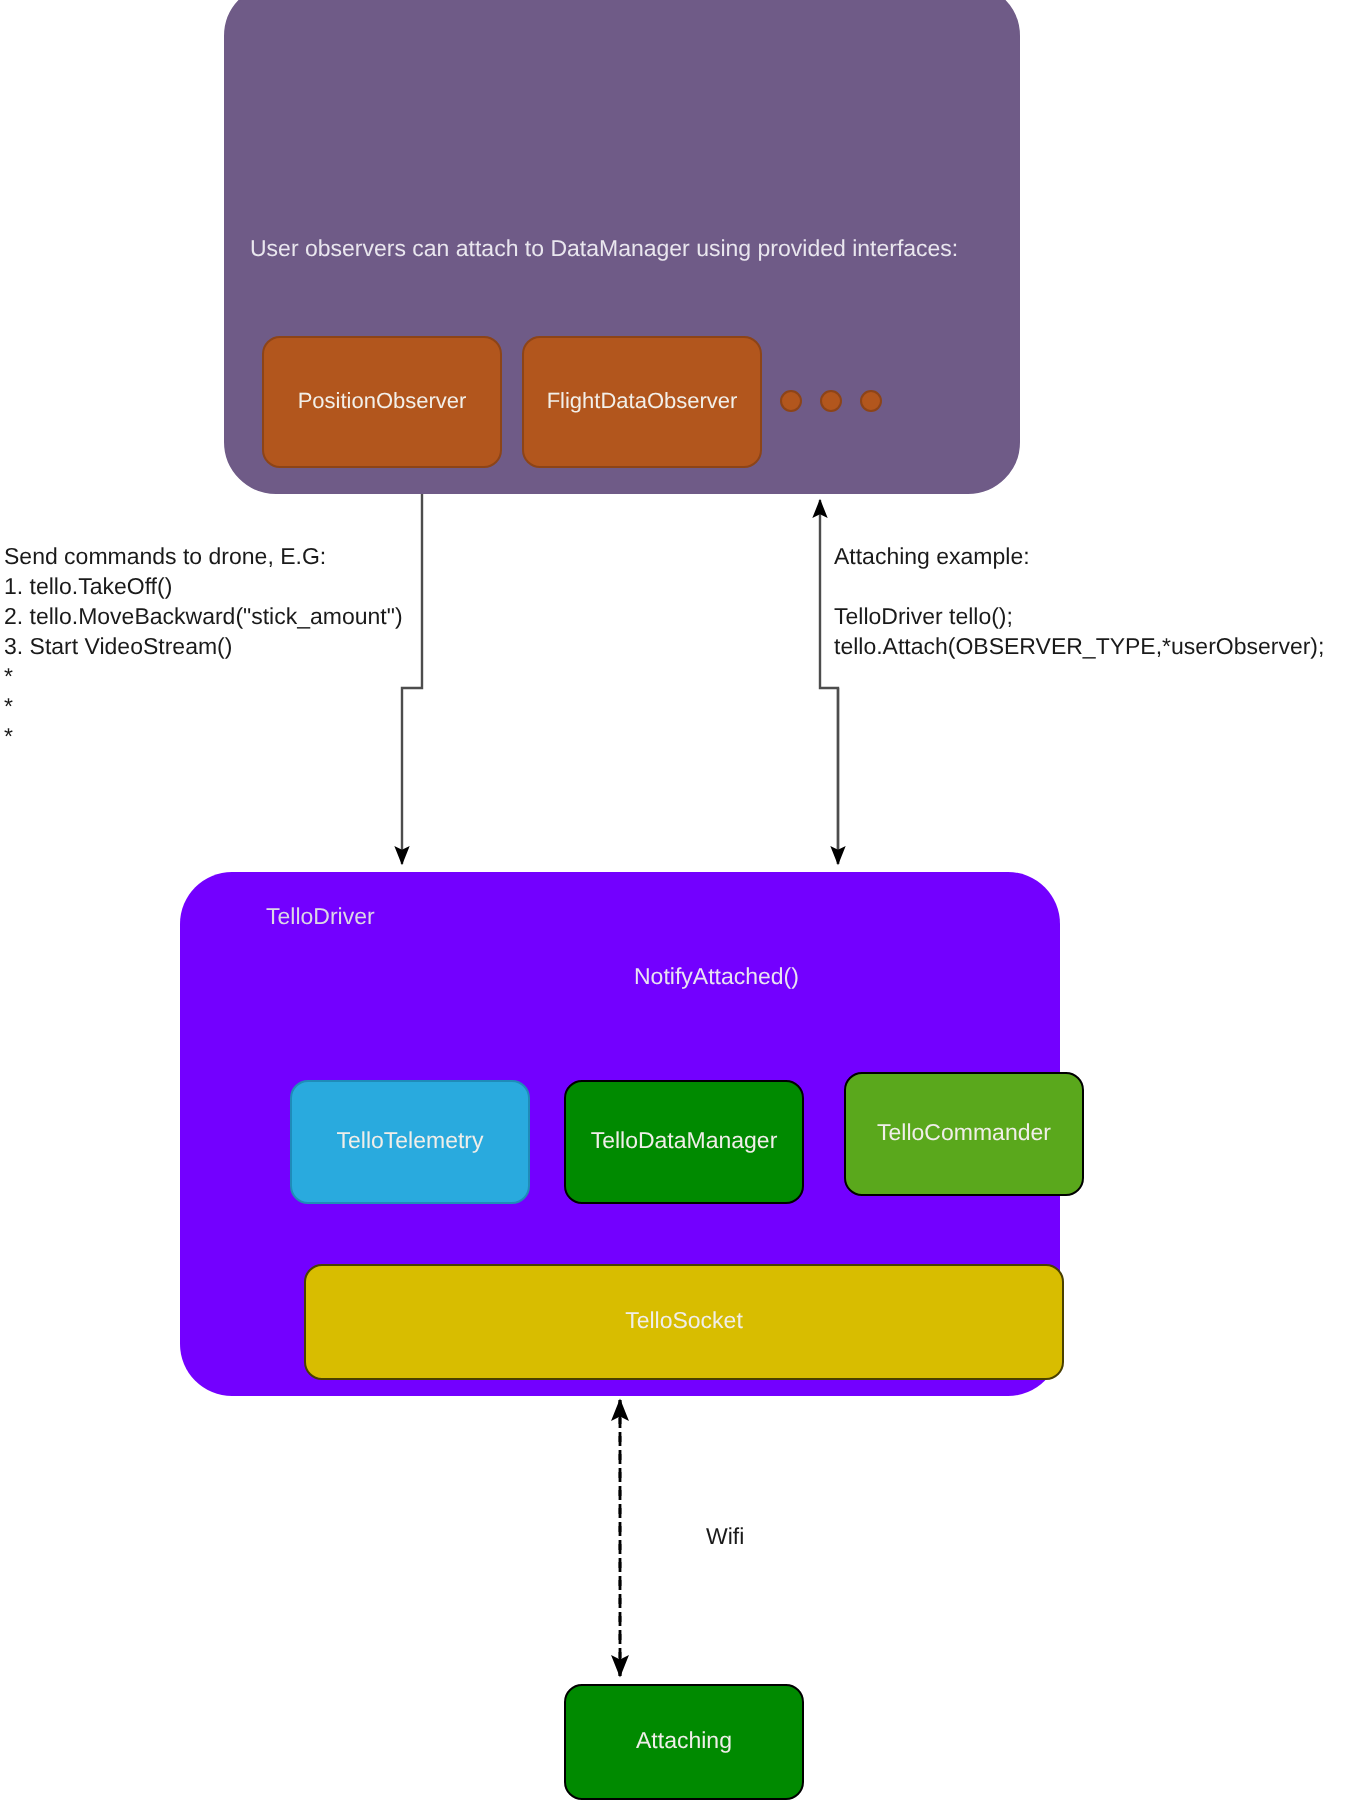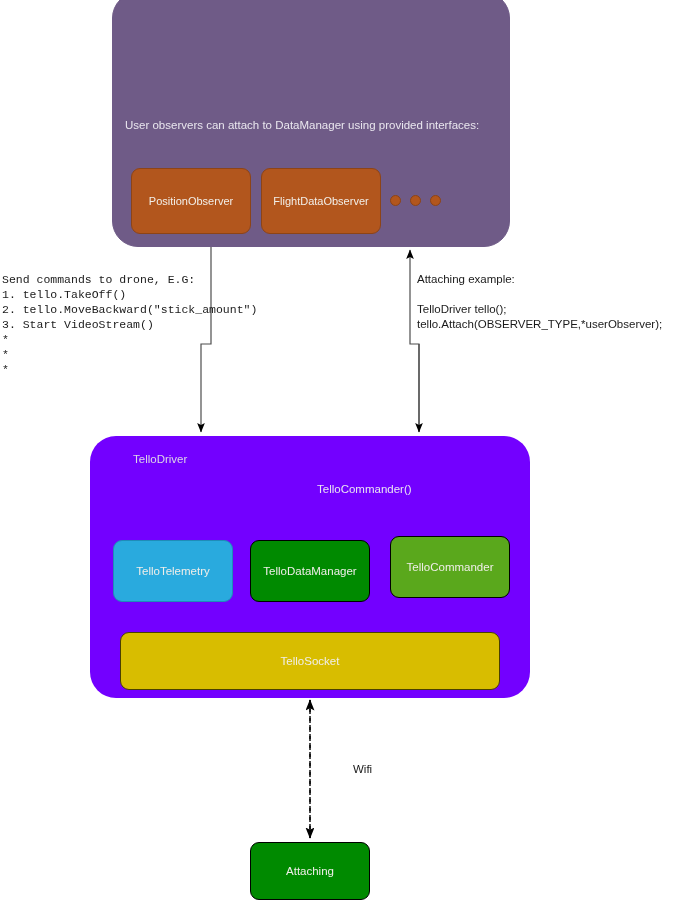--- a/index.html
+++ b/index.html
@@ -84,7 +84,7 @@
     line-height: 15px;
     white-space: pre;
   }
-  #annotation-left { left: 2px; top: 272px; font-family: Liberation Mono, monospace; }
+  #annotation-left { left: 2px; top: 272px; }
   #annotation-right { left: 417px; top: 272px; }
 
   

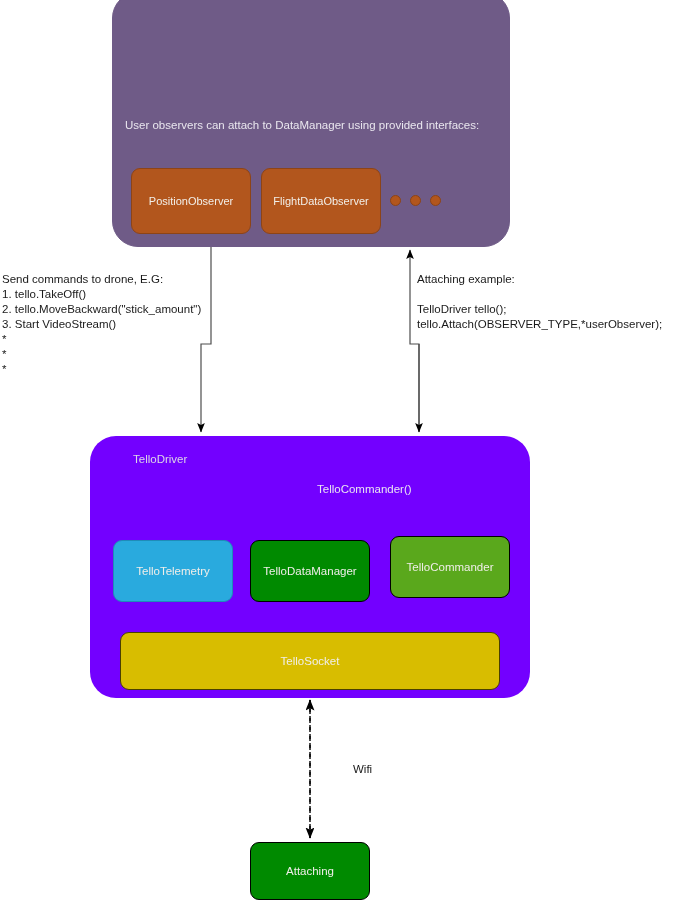--- a/index.html
+++ b/index.html
@@ -214,7 +214,7 @@
 
 <div class="driver-container"></div>
 <div class="driver-title">TelloDriver</div>
-<div class="notify-label">TelloCommander()</div>
+<div class="notify-label">NotifyAttached()</div>
 
 <div class="node" id="node-telemetry">TelloTelemetry</div>
 <div class="node" id="node-datamanager">TelloDataManager</div>

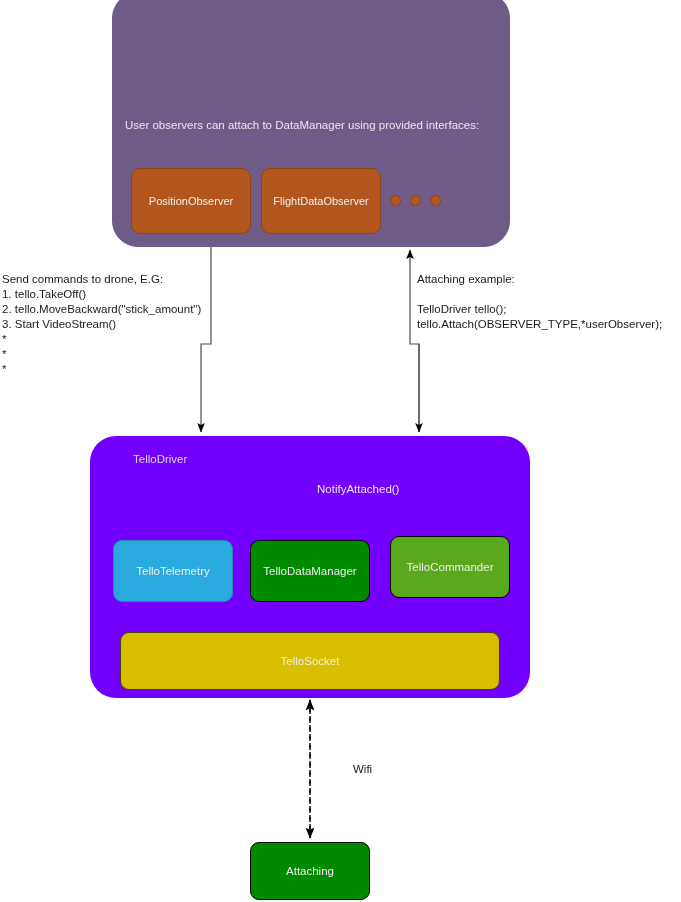--- a/index.html
+++ b/index.html
@@ -126,6 +126,7 @@
     font-size: 11.5px;
     white-space: nowrap;
     text-align: center;
+    margin-left: 32px;
   }
   #node-telemetry {
     left: 113px; top: 540px; width: 120px; height: 62px;

